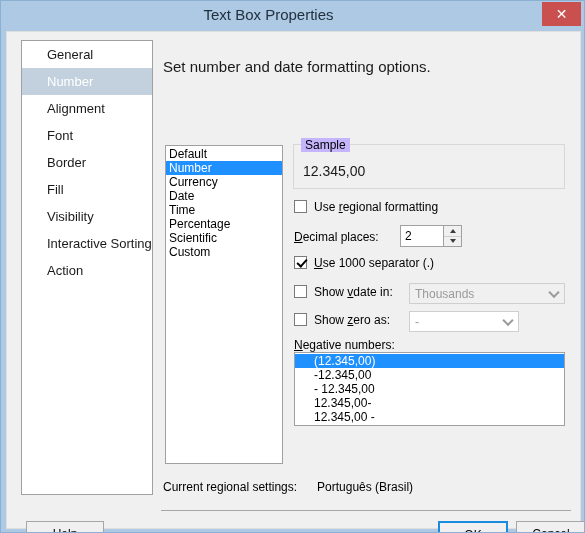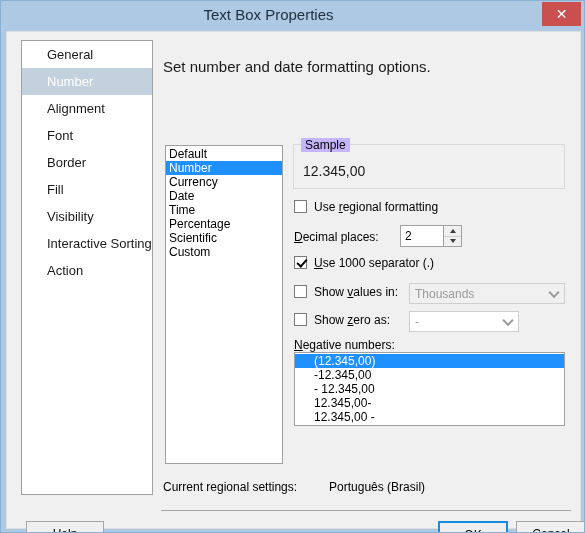--- a/index.html
+++ b/index.html
@@ -414,7 +414,7 @@
 
       <div class="checkbox-row cb-values">
         <span class="checkbox"></span>
-        <span class="checkbox-label"><span>Show </span><span class="acc">v</span><span>alues in:</span></span>
+        <span class="checkbox-label"><span>Show </span><span class="acc">v</span><span>date in:</span></span>
       </div>
       <div class="combo combo-values">
         <span class="combo-text">Thousands</span>

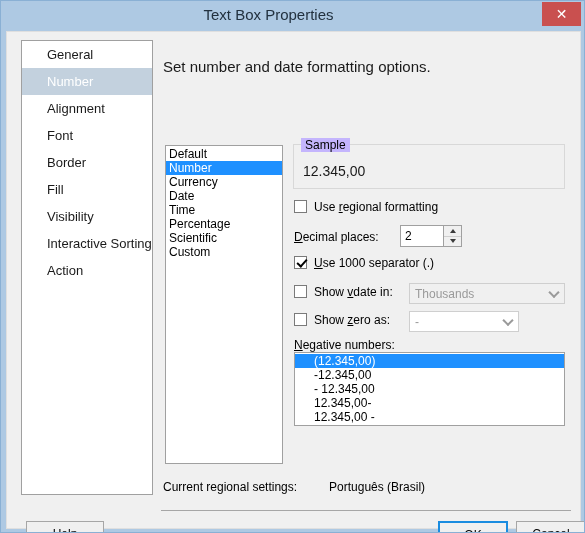--- a/index.html
+++ b/index.html
@@ -321,7 +321,7 @@
     color: #000000;
     white-space: nowrap;
   }
-  .regional-value { margin-left: 32px; }
+  .regional-value { margin-left: 20px; }
 
   
   .footer-sep {

